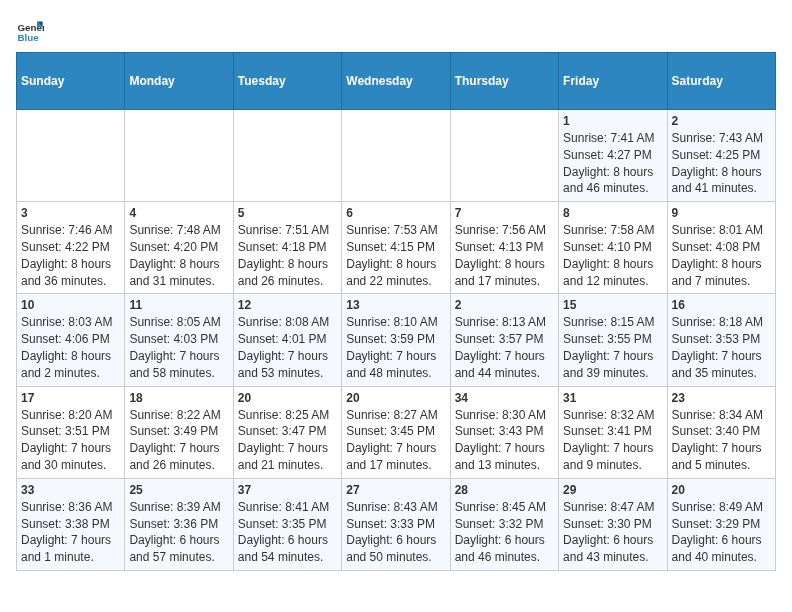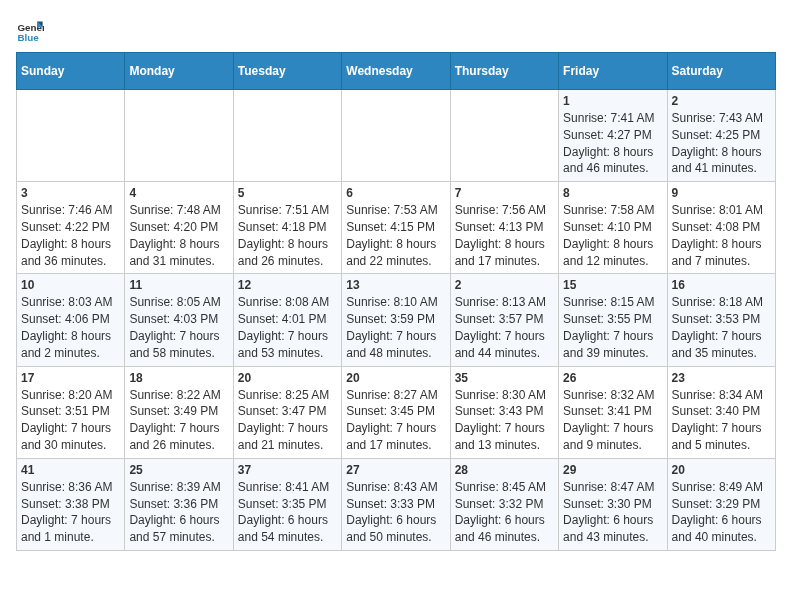--- a/index.html
+++ b/index.html
@@ -48,7 +48,7 @@
       color: #fff;
       font-size: 12px;
       font-weight: bold;
-      padding: 11px 4px;
+      padding: 21px 4px;
       text-align: left;
       border: 1px solid #1a6fa0;
     }

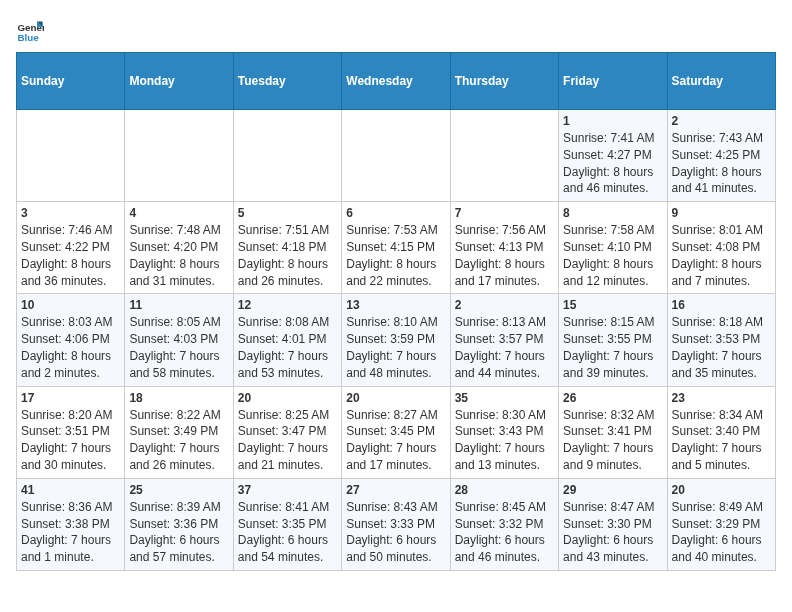--- a/index.html
+++ b/index.html
@@ -207,7 +207,7 @@
           <div class="day-info">Sunrise: 8:27 AM<br>Sunset: 3:45 PM<br>Daylight: 7 hours and 17 minutes.</div>
         </td>
         <td>
-          <span class="day-num">35</span>
+          <span class="day-num">34</span>
           <div class="day-info">Sunrise: 8:30 AM<br>Sunset: 3:43 PM<br>Daylight: 7 hours and 13 minutes.</div>
         </td>
         <td>

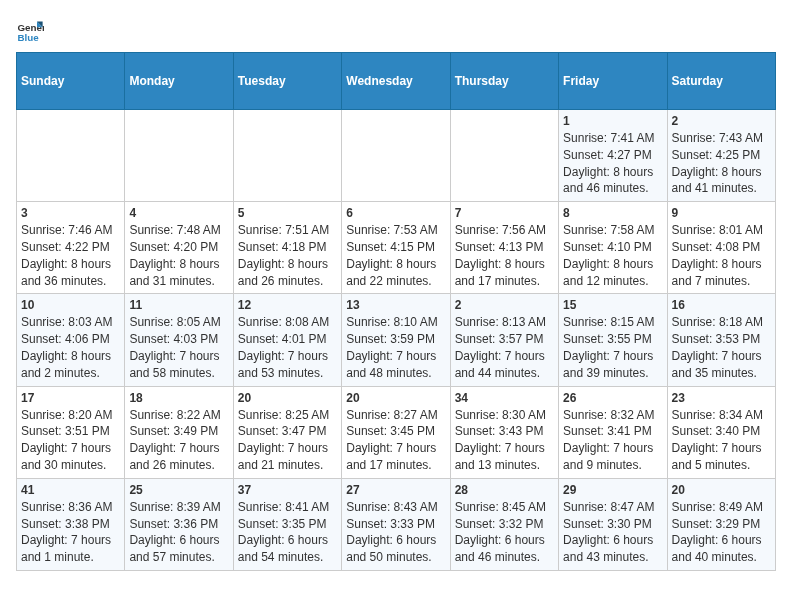--- a/index.html
+++ b/index.html
@@ -211,7 +211,7 @@
           <div class="day-info">Sunrise: 8:30 AM<br>Sunset: 3:43 PM<br>Daylight: 7 hours and 13 minutes.</div>
         </td>
         <td>
-          <span class="day-num">26</span>
+          <span class="day-num">31</span>
           <div class="day-info">Sunrise: 8:32 AM<br>Sunset: 3:41 PM<br>Daylight: 7 hours and 9 minutes.</div>
         </td>
         <td>

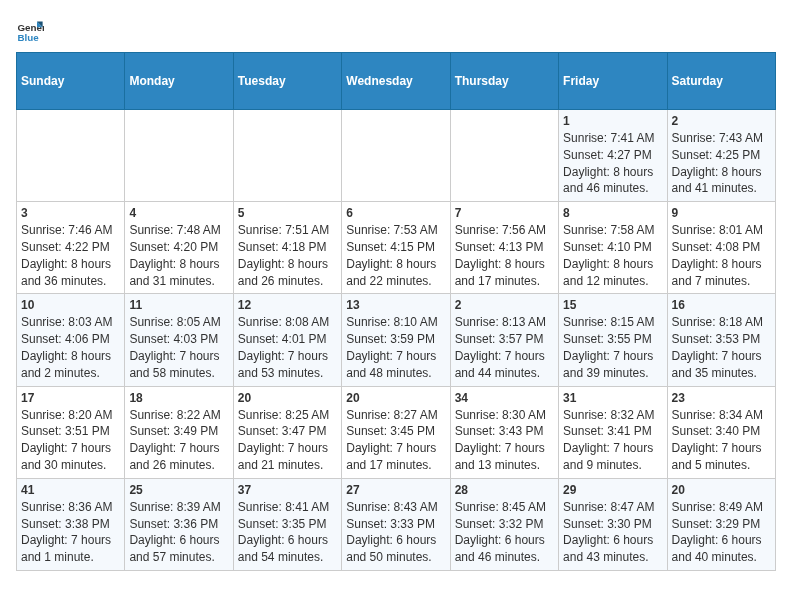--- a/index.html
+++ b/index.html
@@ -221,7 +221,7 @@
       </tr>
       <tr>
         <td>
-          <span class="day-num">41</span>
+          <span class="day-num">33</span>
           <div class="day-info">Sunrise: 8:36 AM<br>Sunset: 3:38 PM<br>Daylight: 7 hours and 1 minute.</div>
         </td>
         <td>

